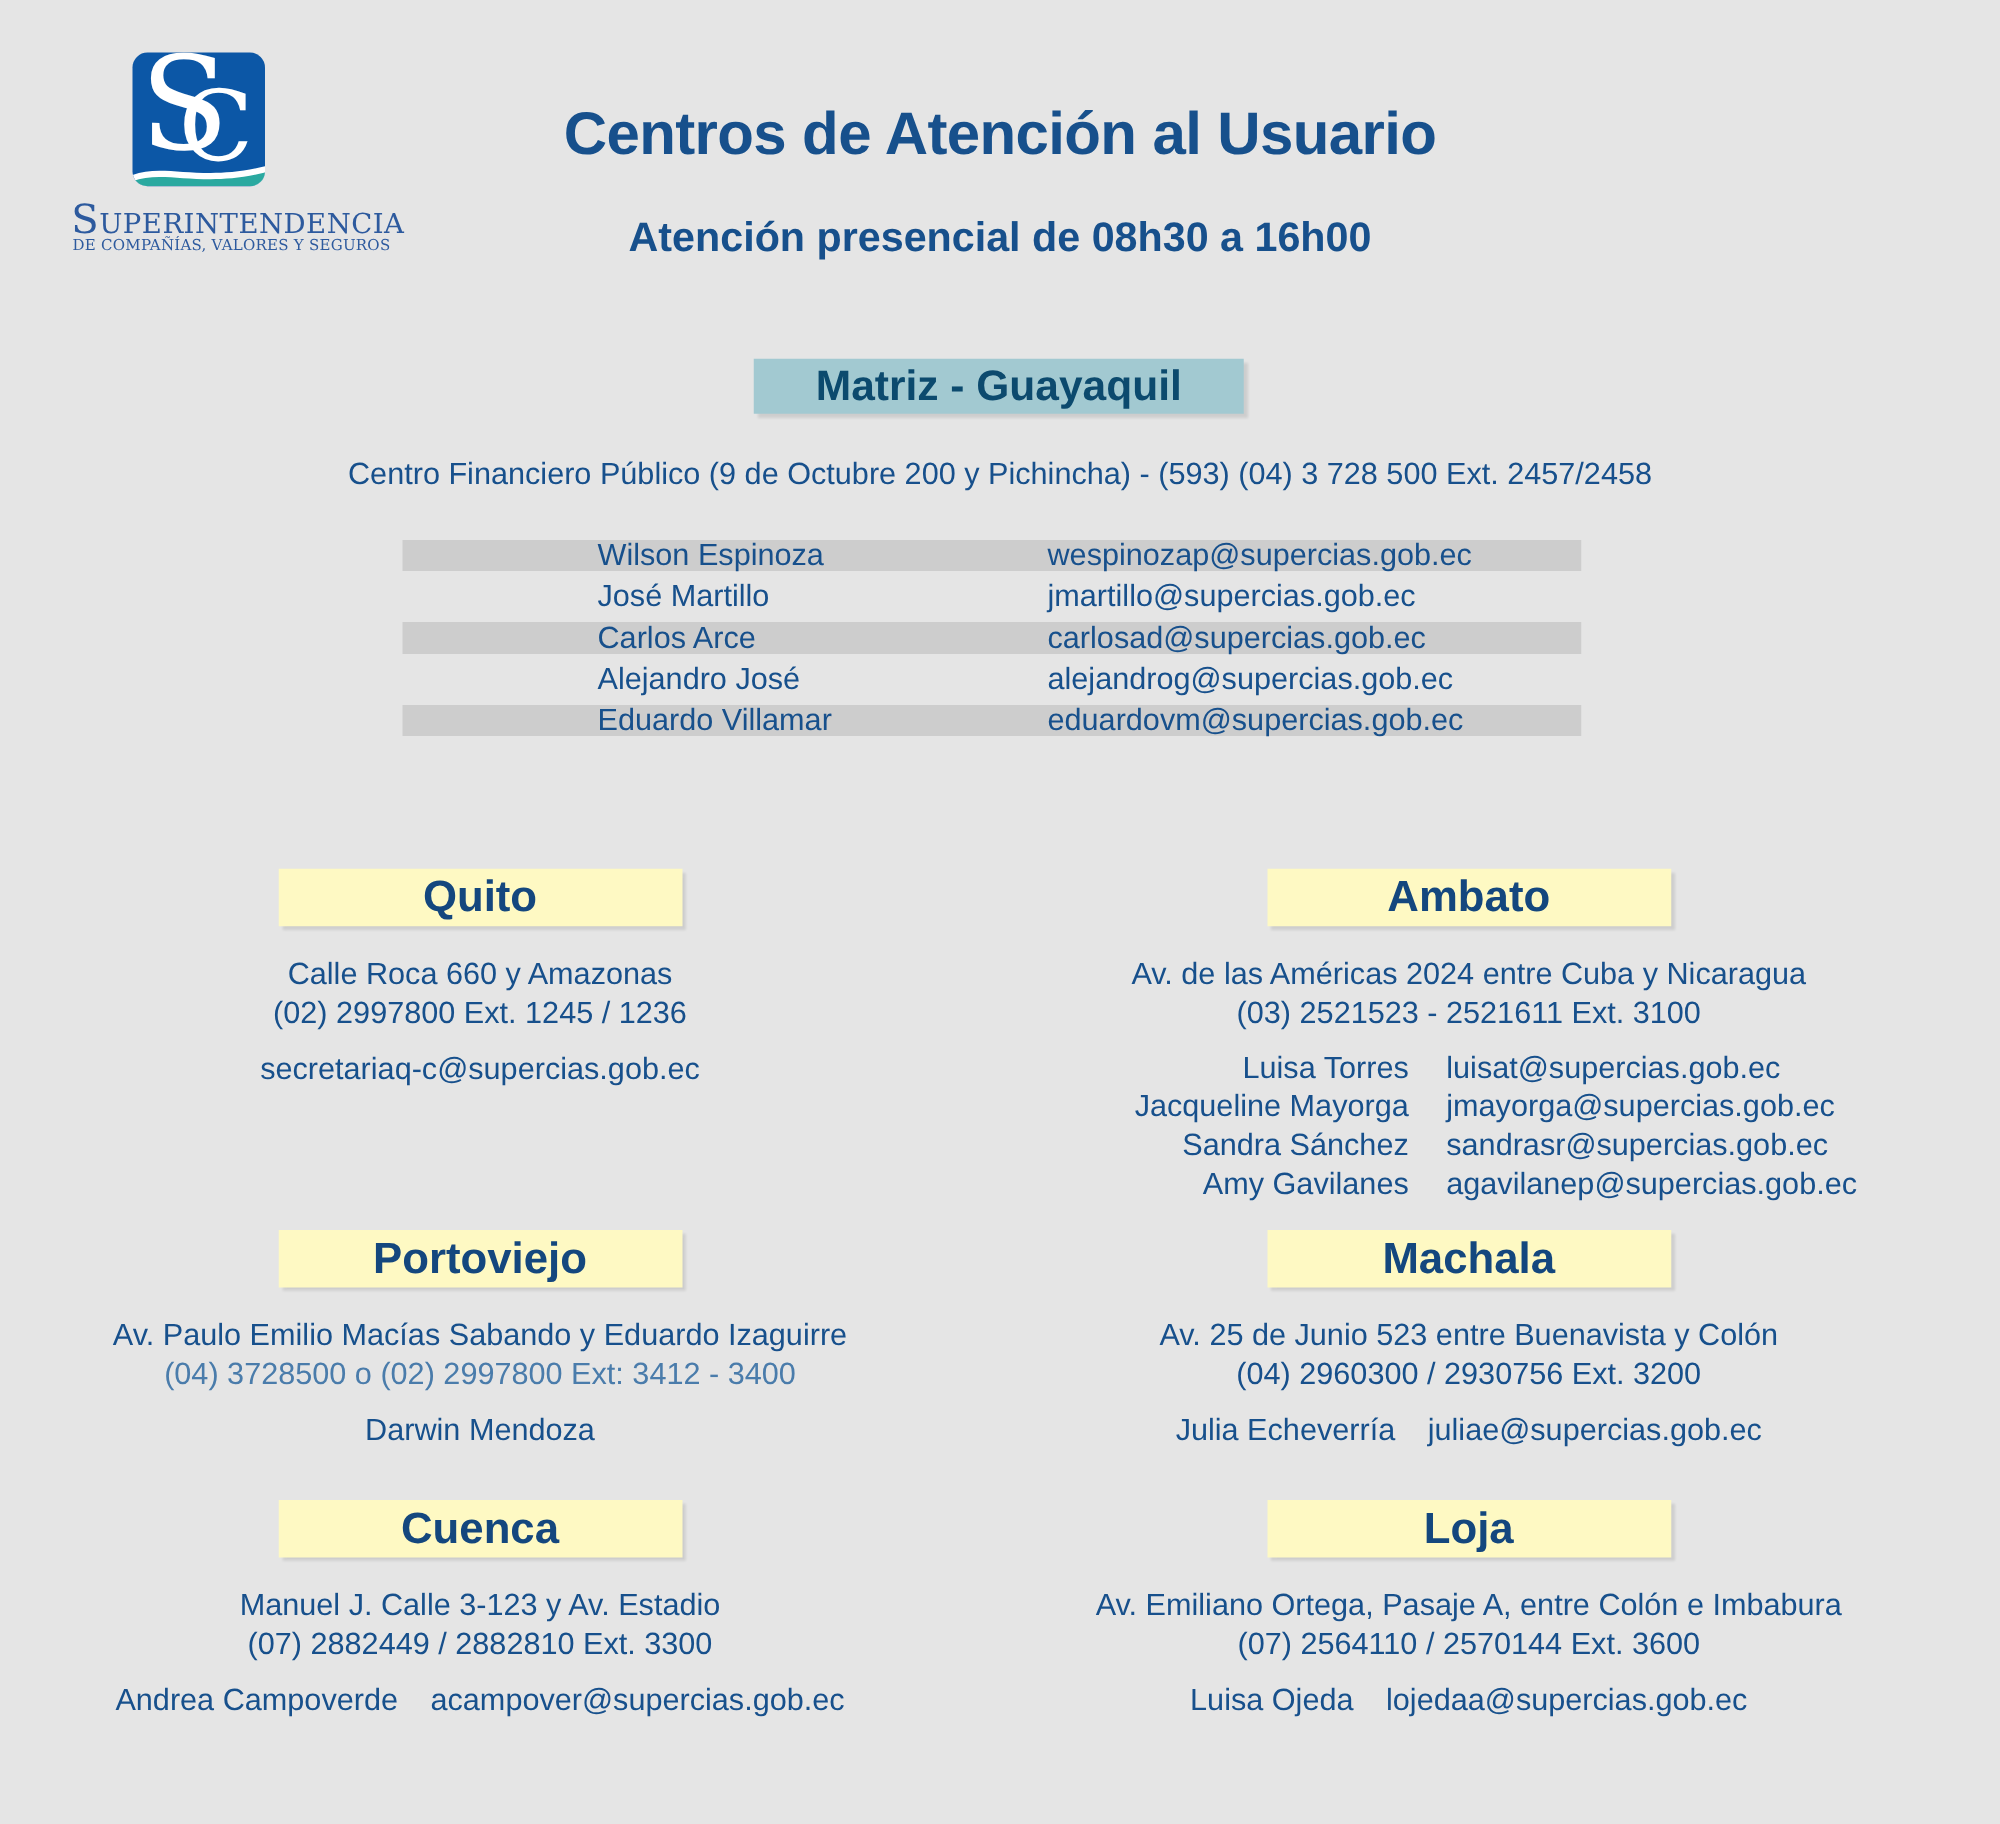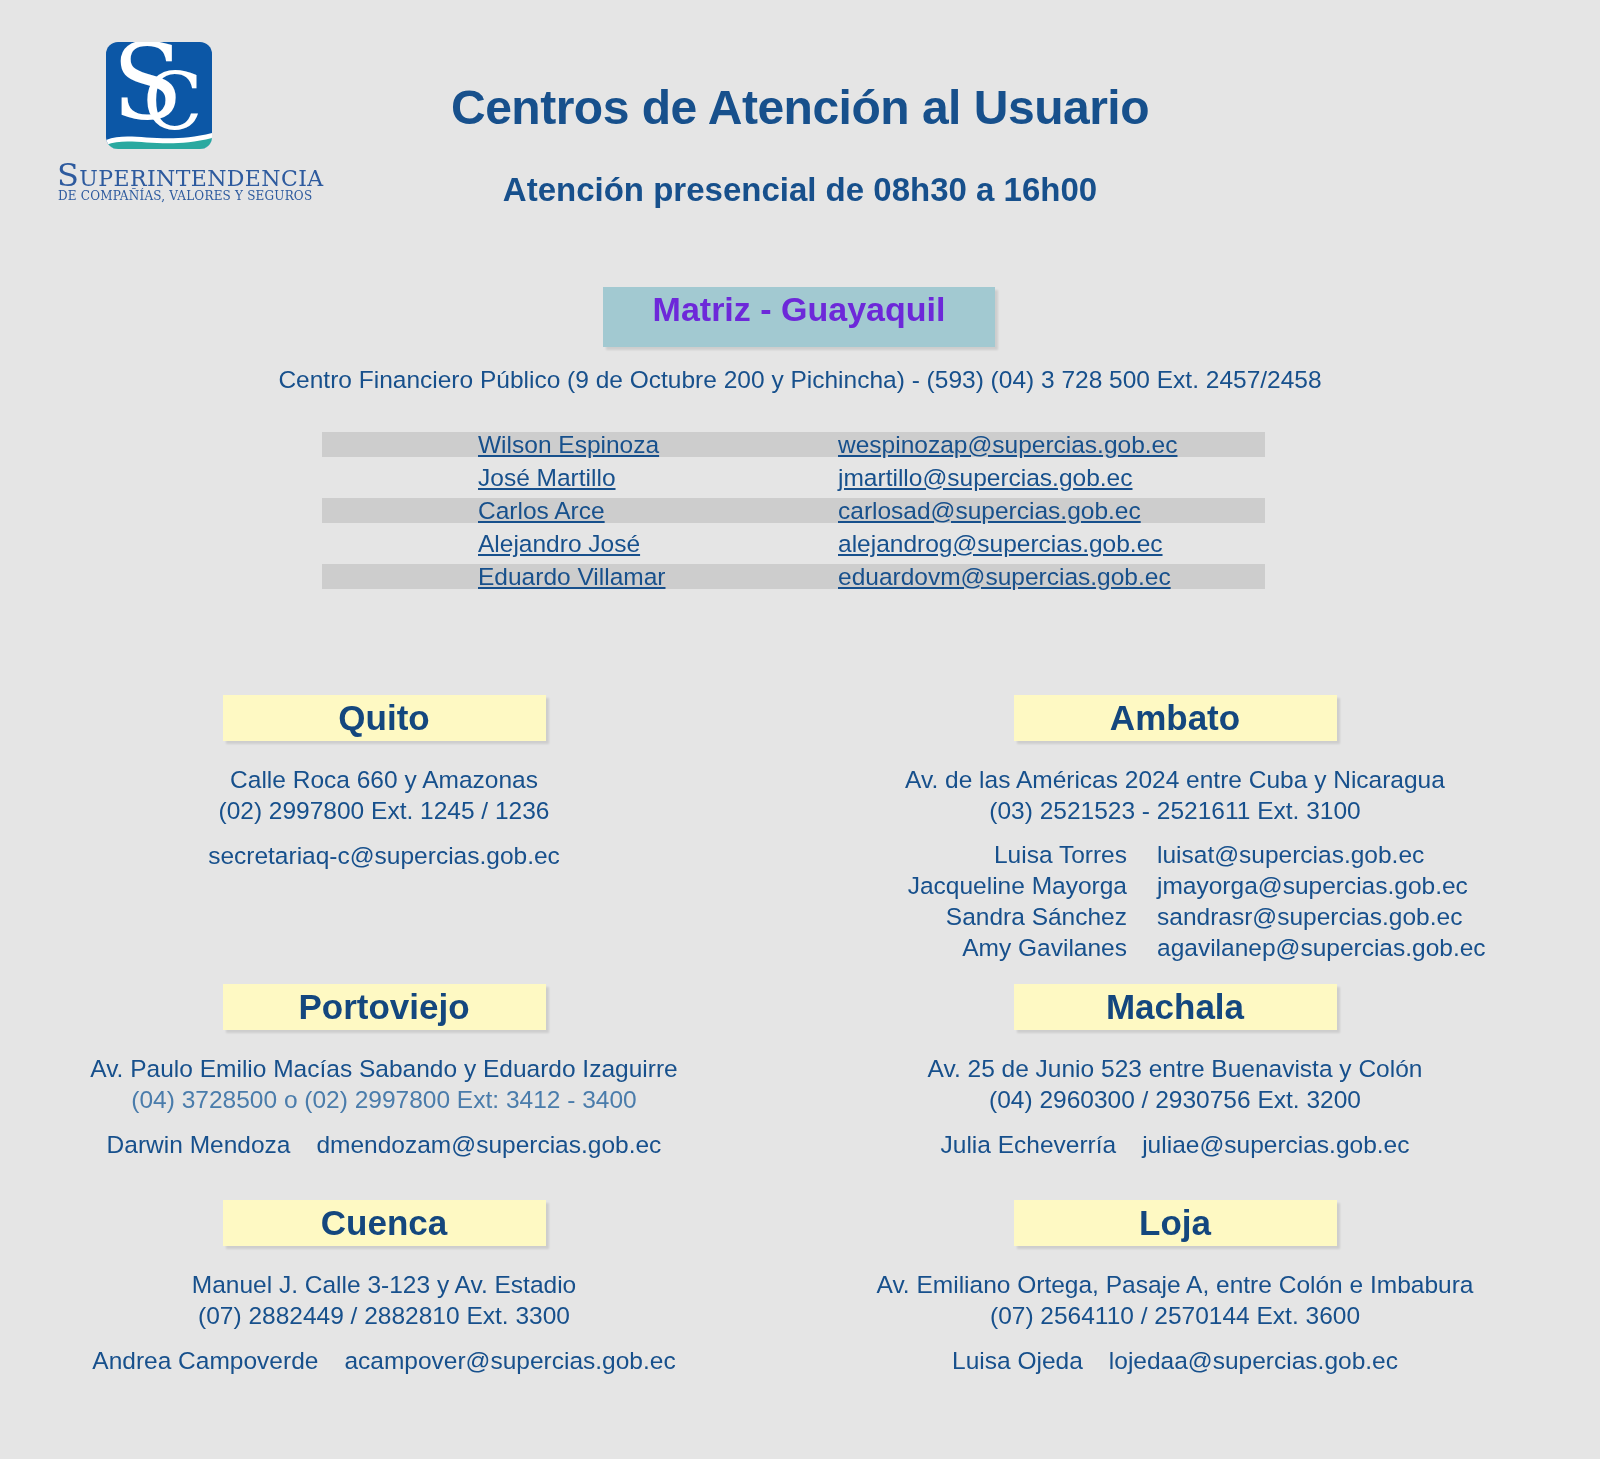--- a/index.html
+++ b/index.html
@@ -54,9 +54,9 @@
   
   .matriz-band {
     position:absolute; left:603px; top:287px;
-    width:392px; height:60px; line-height:44px;
+    width:392px; height:44px; line-height:44px;
     background:#a2c9d1; text-align:center;
-    font-size:34px; font-weight:bold; color:#6d28d9;
+    font-size:34px; font-weight:bold; color:#0c4a6e;
     box-shadow:3px 3px 2px rgba(0,0,0,0.10);
   }
   .matriz-addr {

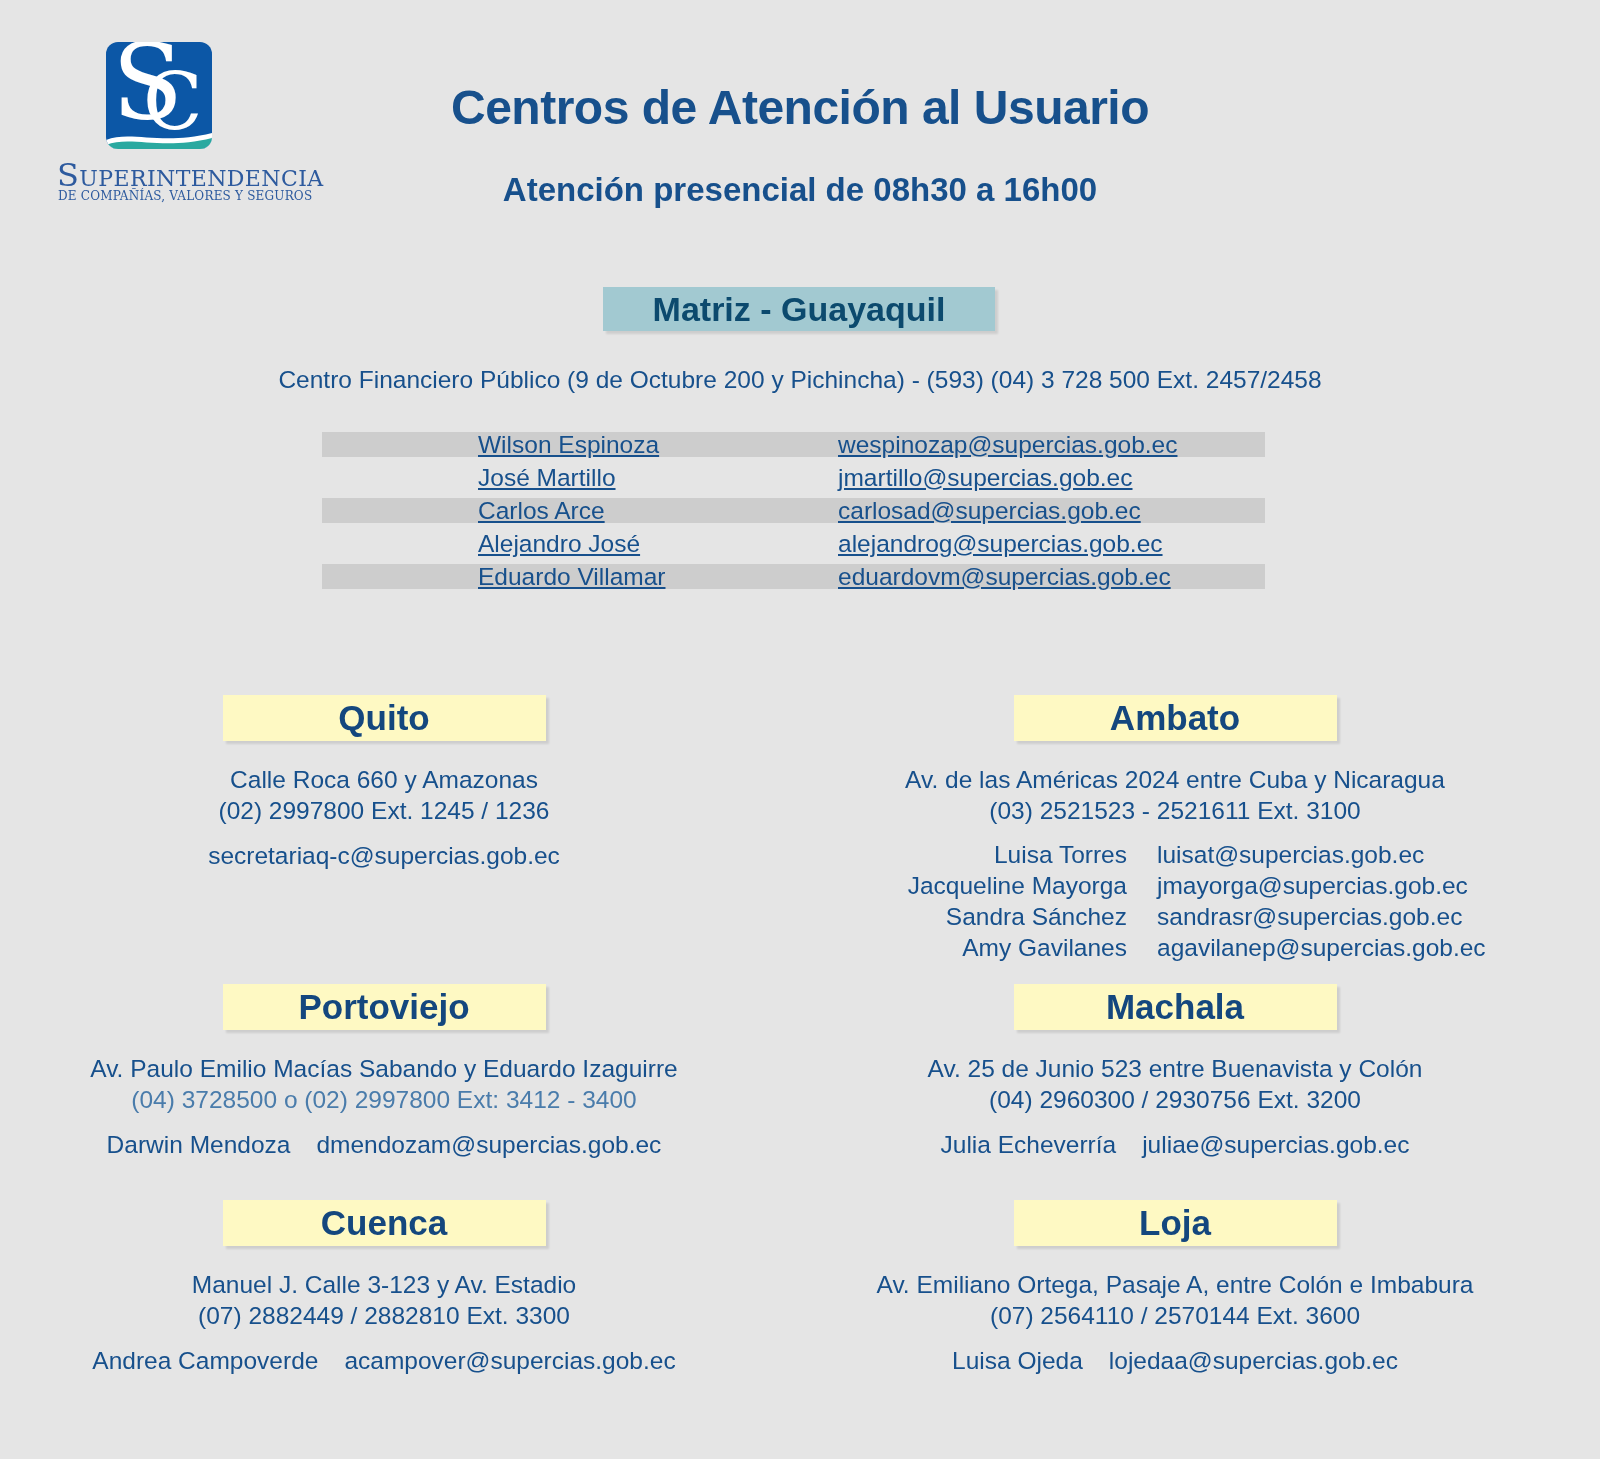--- a/index.html
+++ b/index.html
@@ -64,7 +64,7 @@
     text-align:center; font-size:24.5px;
   }
   .mtable { position:absolute; left:322px; top:428px; width:943px; }
-  .mrow { display:flex; height:33px; align-items:center; font-size:24.5px;text-decoration:underline; }
+  .mrow { display:flex; height:33px; align-items:center; font-size:24.5px; }
   .mrow.striped {
     background:linear-gradient(to bottom,
       rgba(0,0,0,0) 0px, rgba(0,0,0,0) 4px,

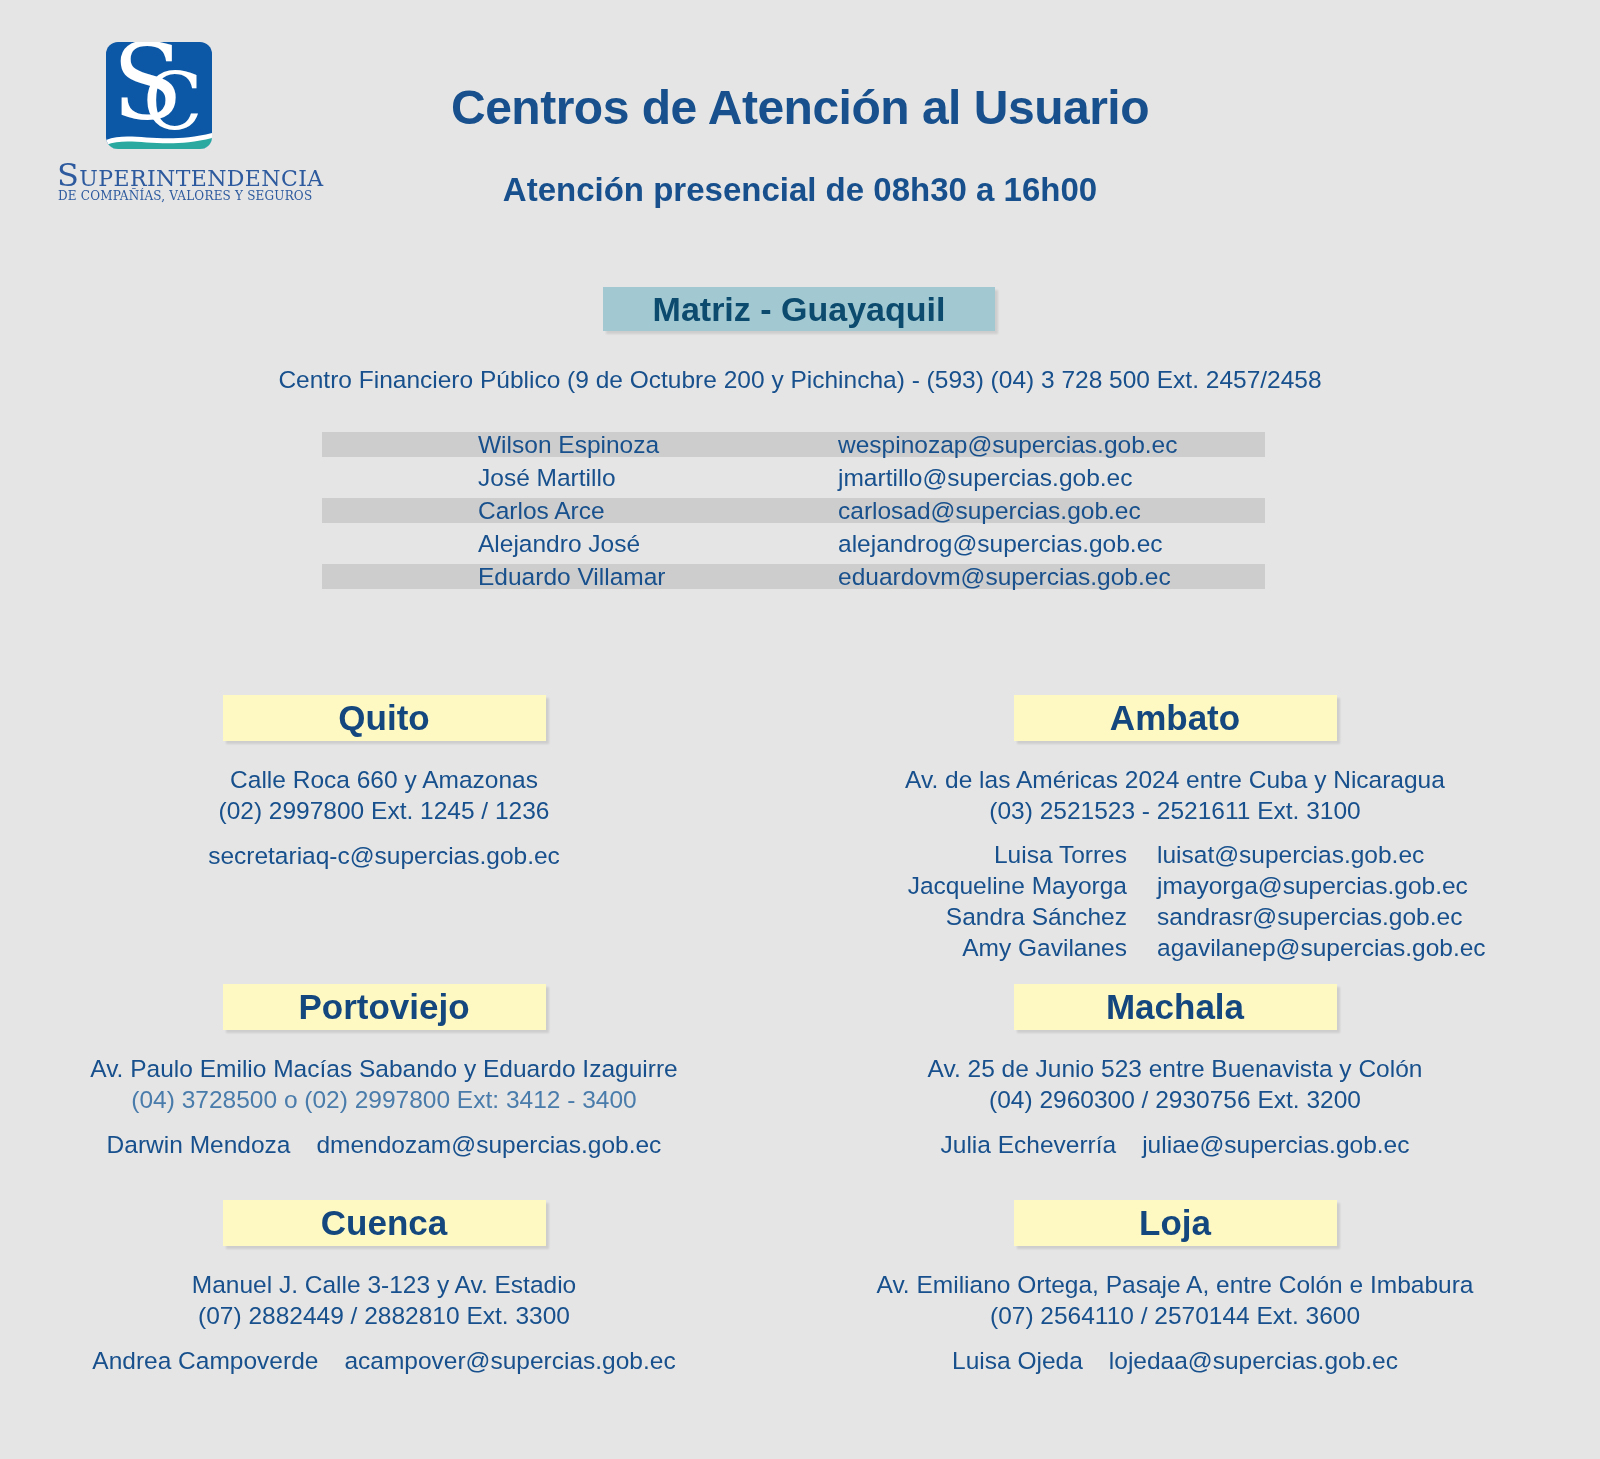--- a/index.html
+++ b/index.html
@@ -191,7 +191,6 @@
   </div>
   <div class="contact-line">
     <span>Darwin Mendoza</span>
-    <span>dmendozam@supercias.gob.ec</span>
   </div>
 </section>
 

